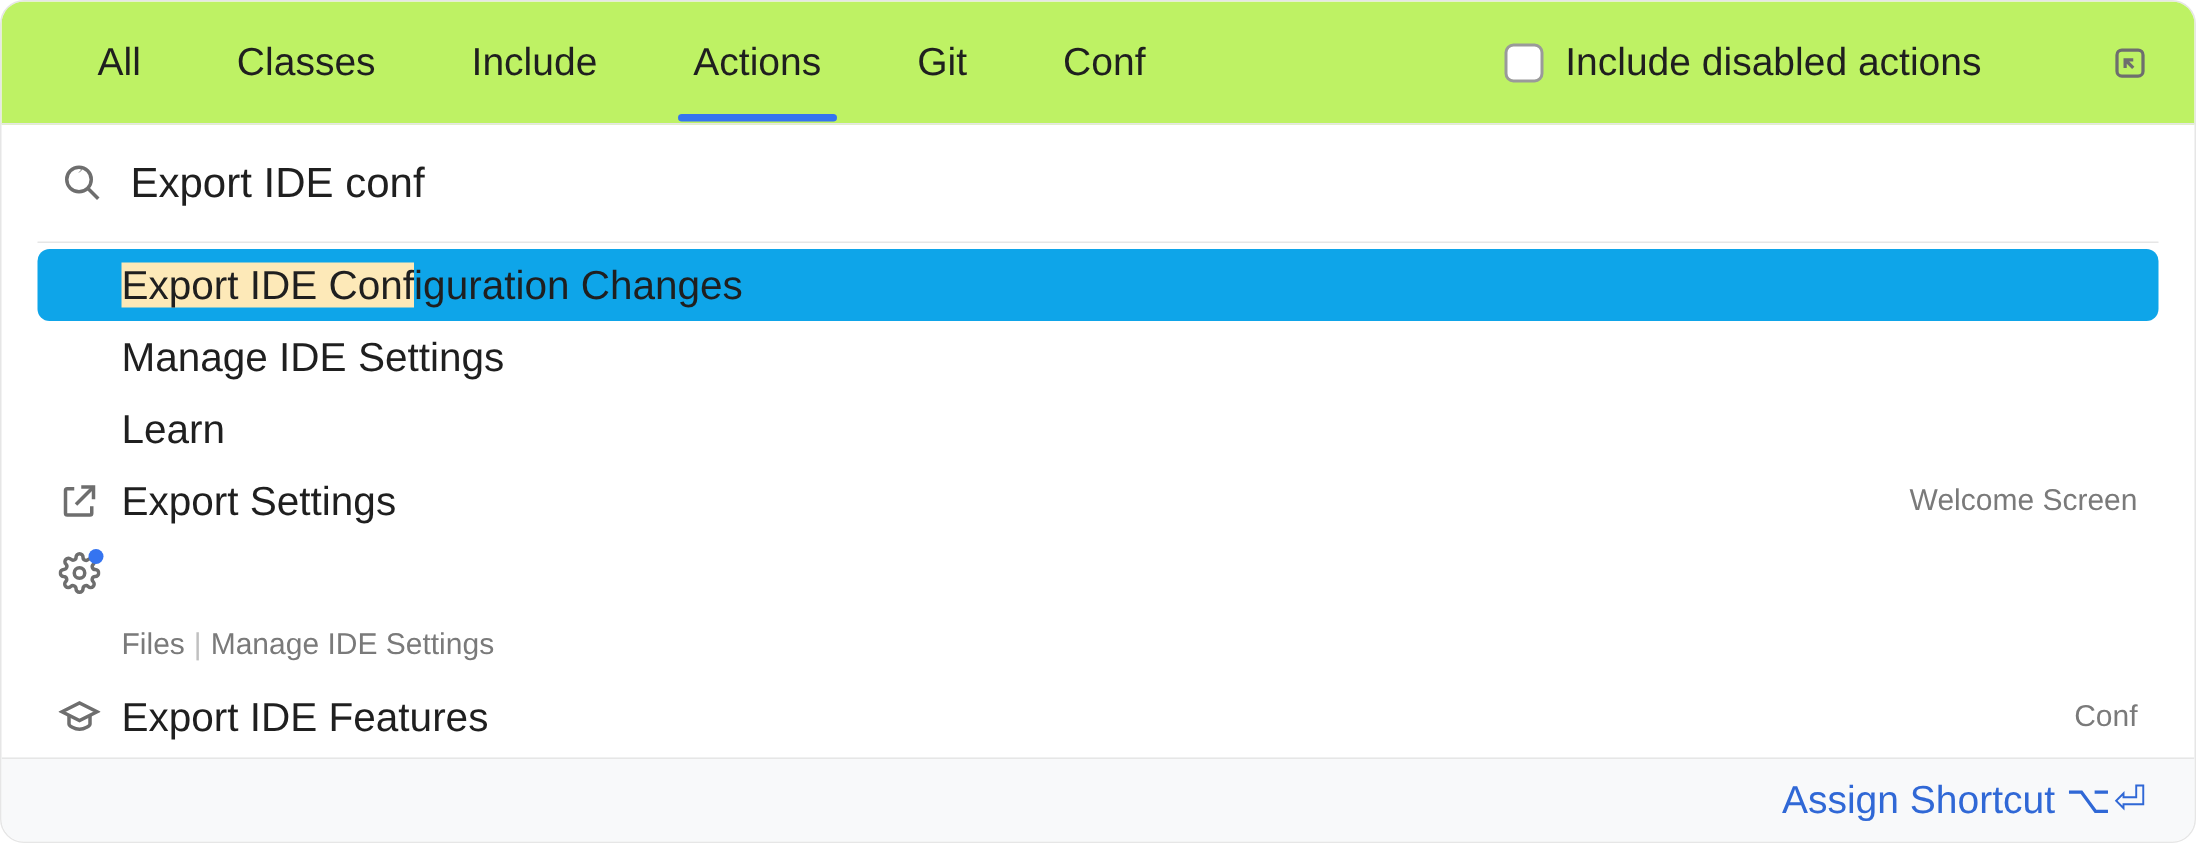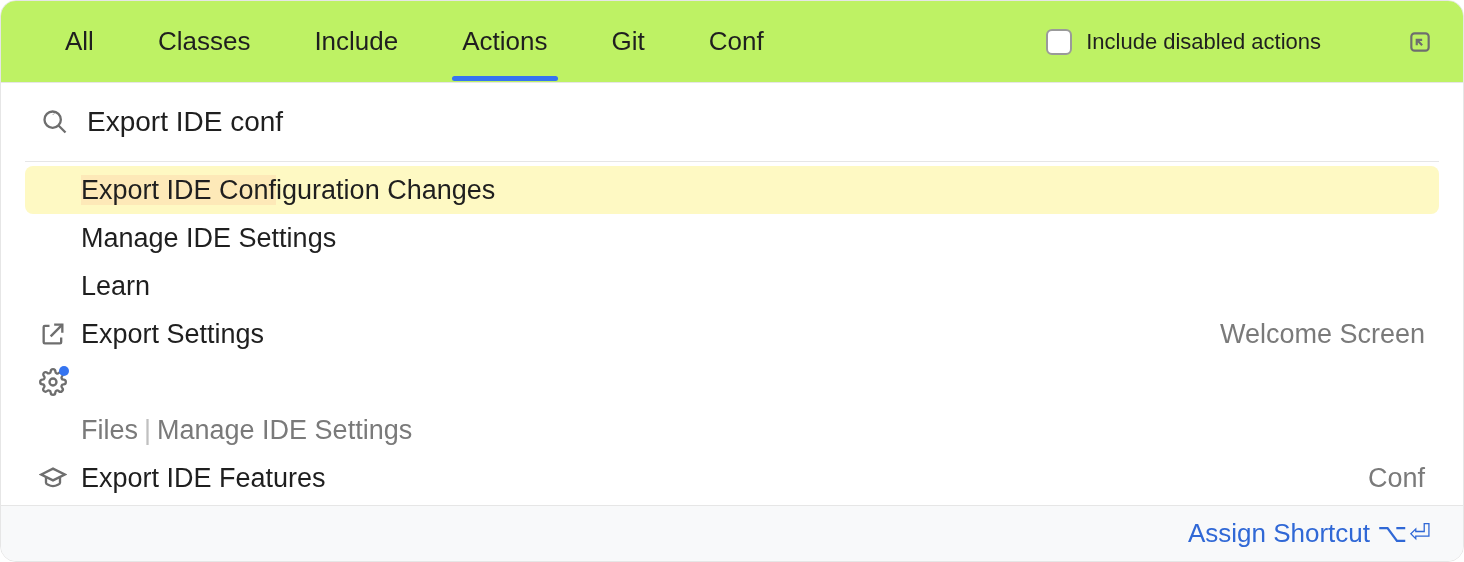--- a/index.html
+++ b/index.html
@@ -51,7 +51,7 @@
     display: flex;
     align-items: center;
     gap: 14px;
-    font-size: 22px;
+    font-size: 26px;
     cursor: pointer;
   }
   .checkbox-box {

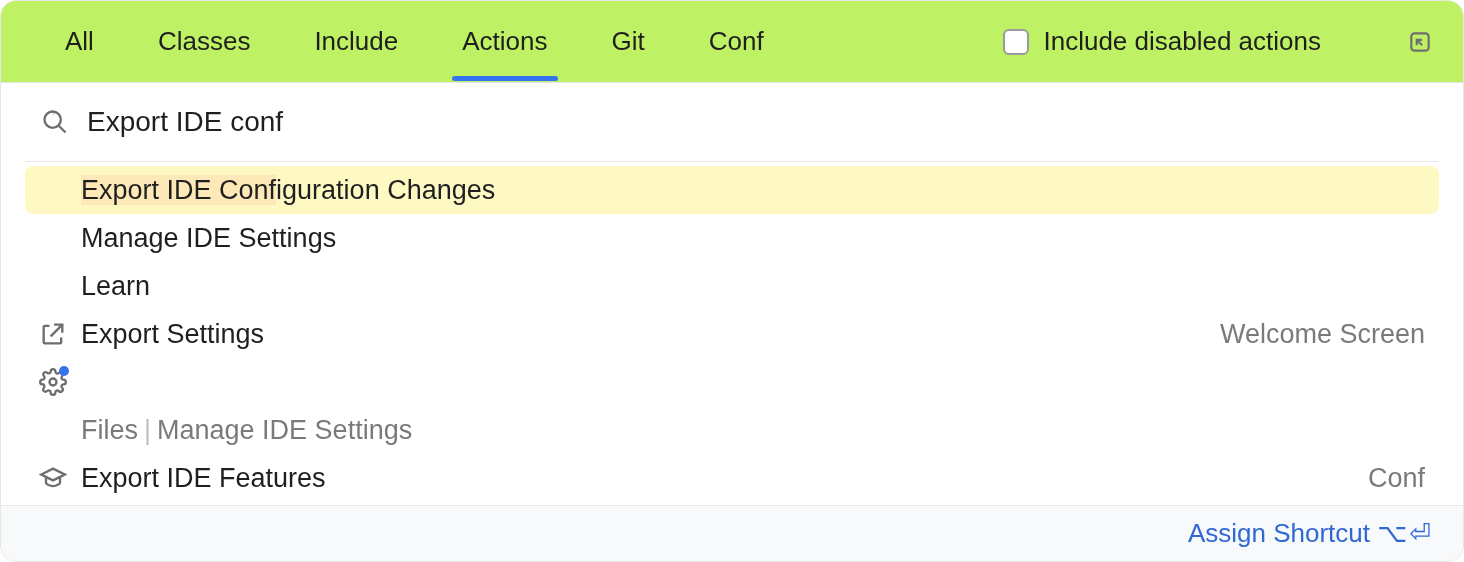--- a/index.html
+++ b/index.html
@@ -110,7 +110,7 @@
     cursor: pointer;
   }
   .result-row.selected {
-    background: #fef9c3;
+    background: #0ea5e9;
   }
   .result-icon {
     width: 28px;

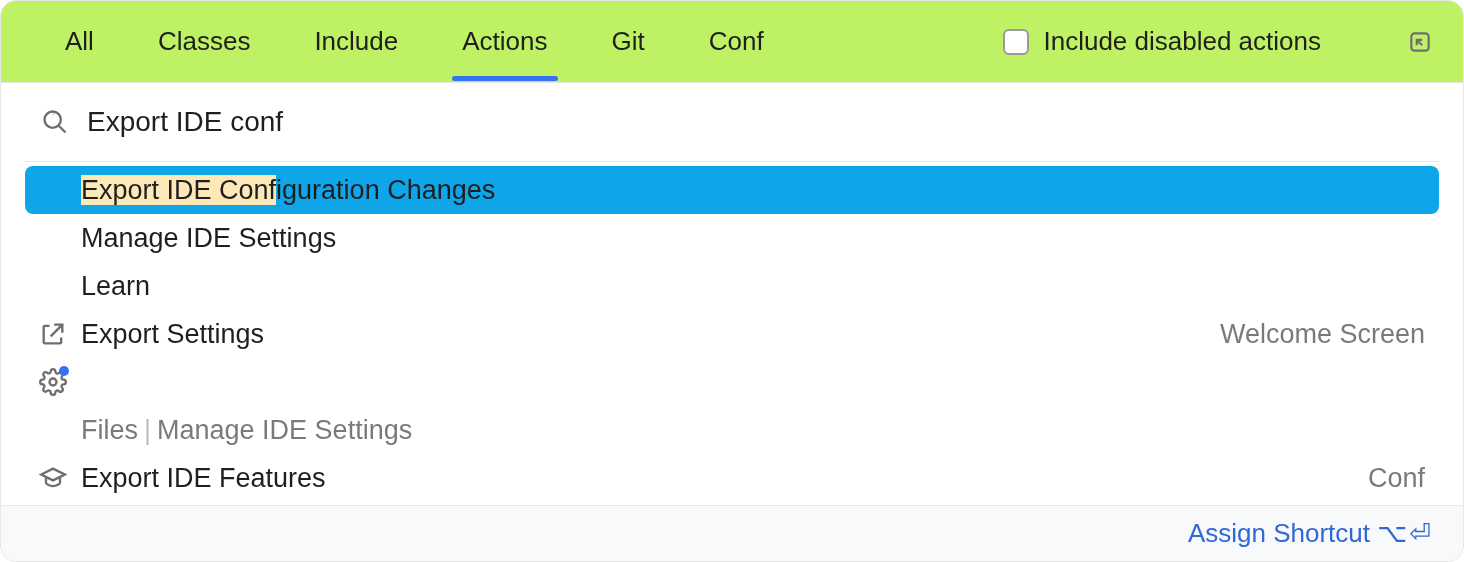--- a/index.html
+++ b/index.html
@@ -125,7 +125,7 @@
   .result-label { flex: 1; min-width: 0; }
   .result-hint {
     color: #7a7a7a;
-    font-size: 27px;
+    font-size: 20px;
   }
   .hint-sep {
     color: #c0c0c0;

